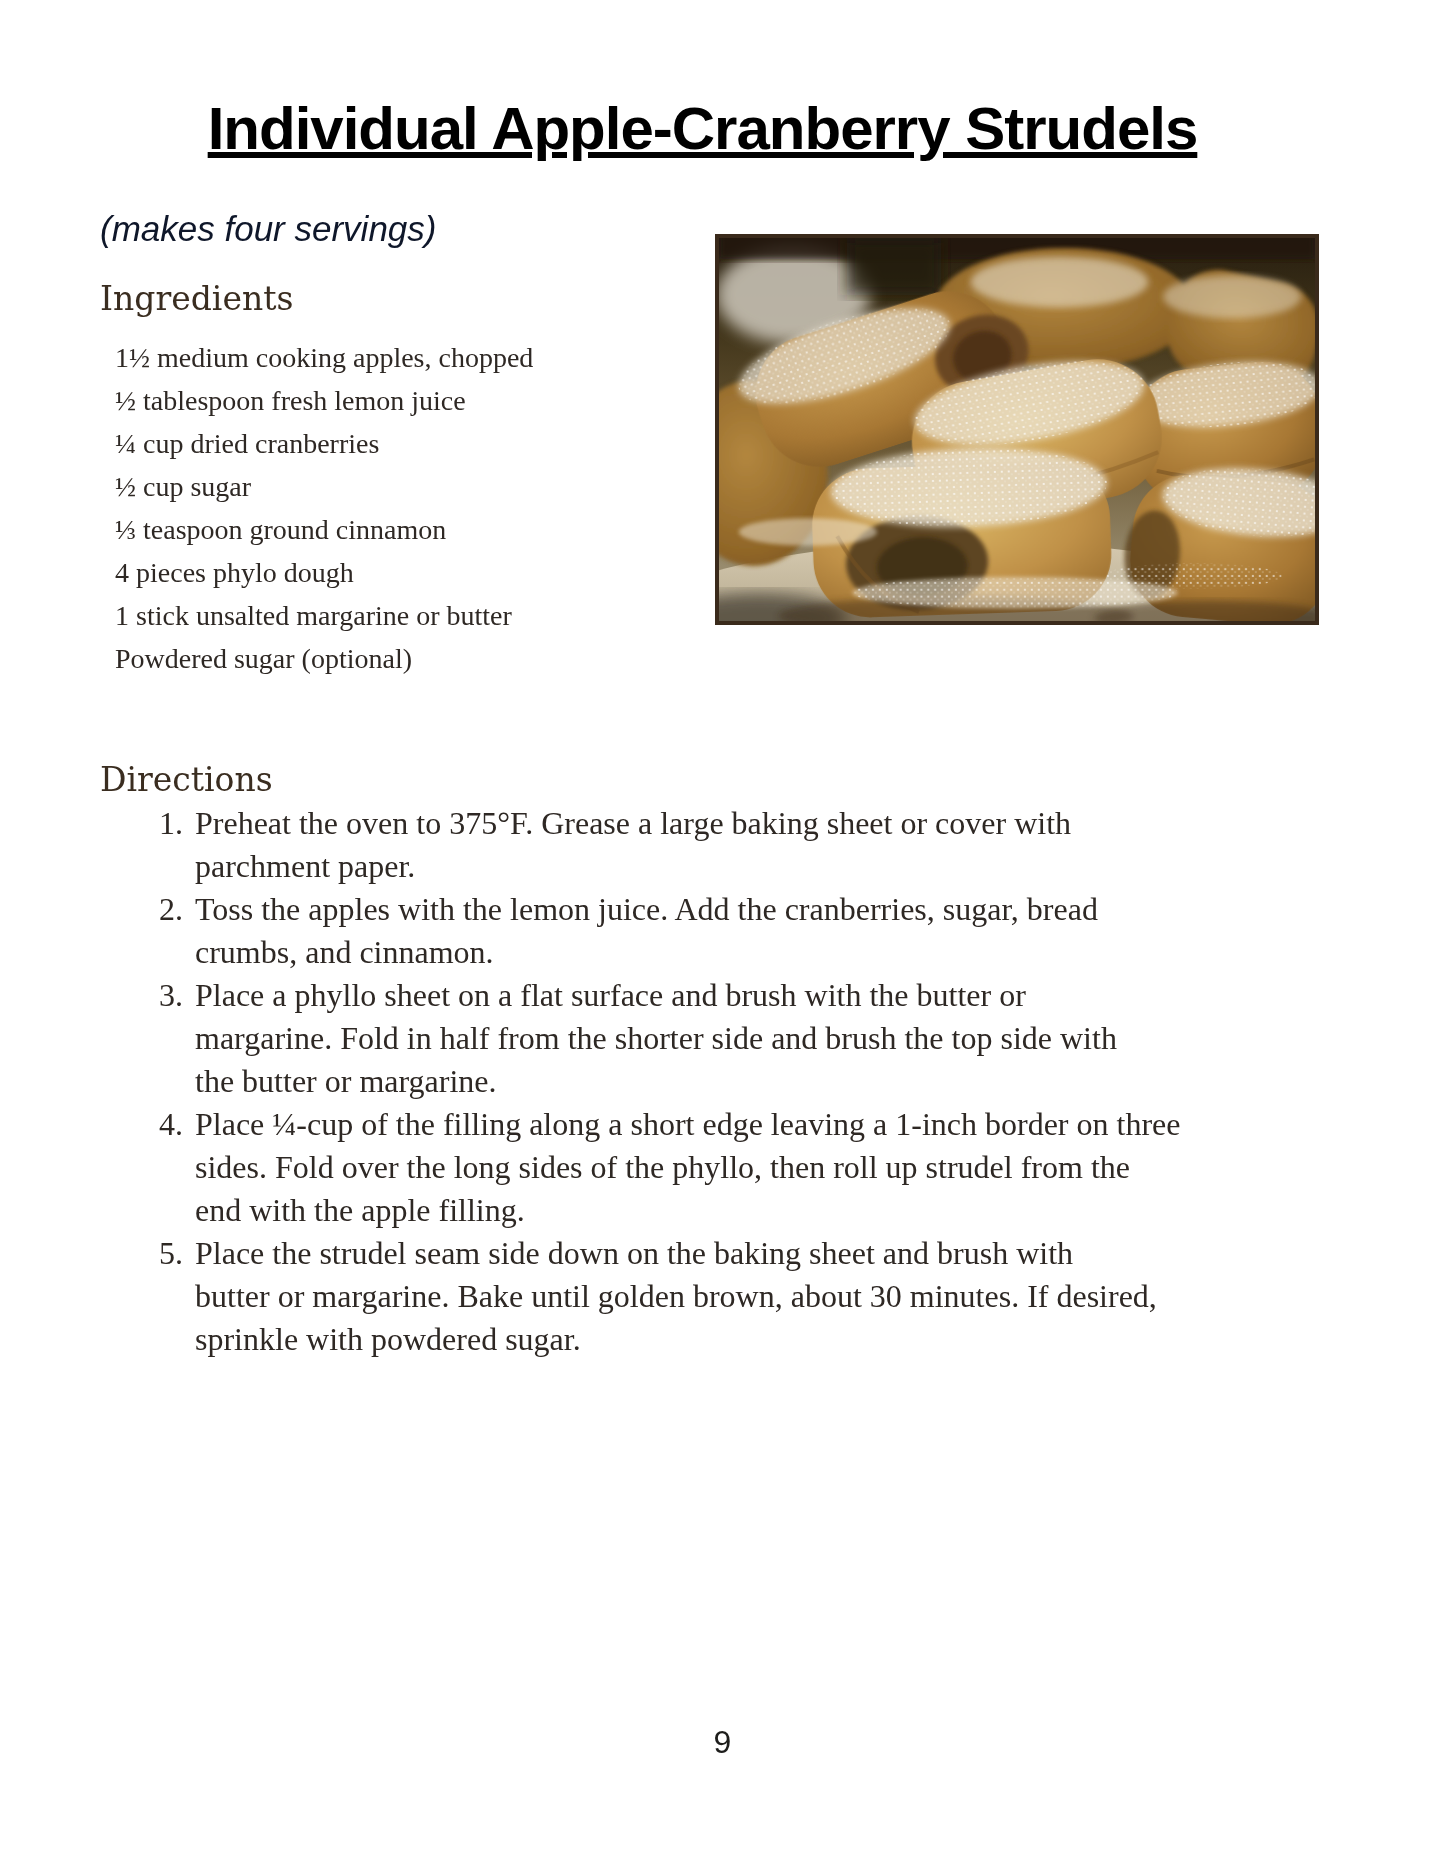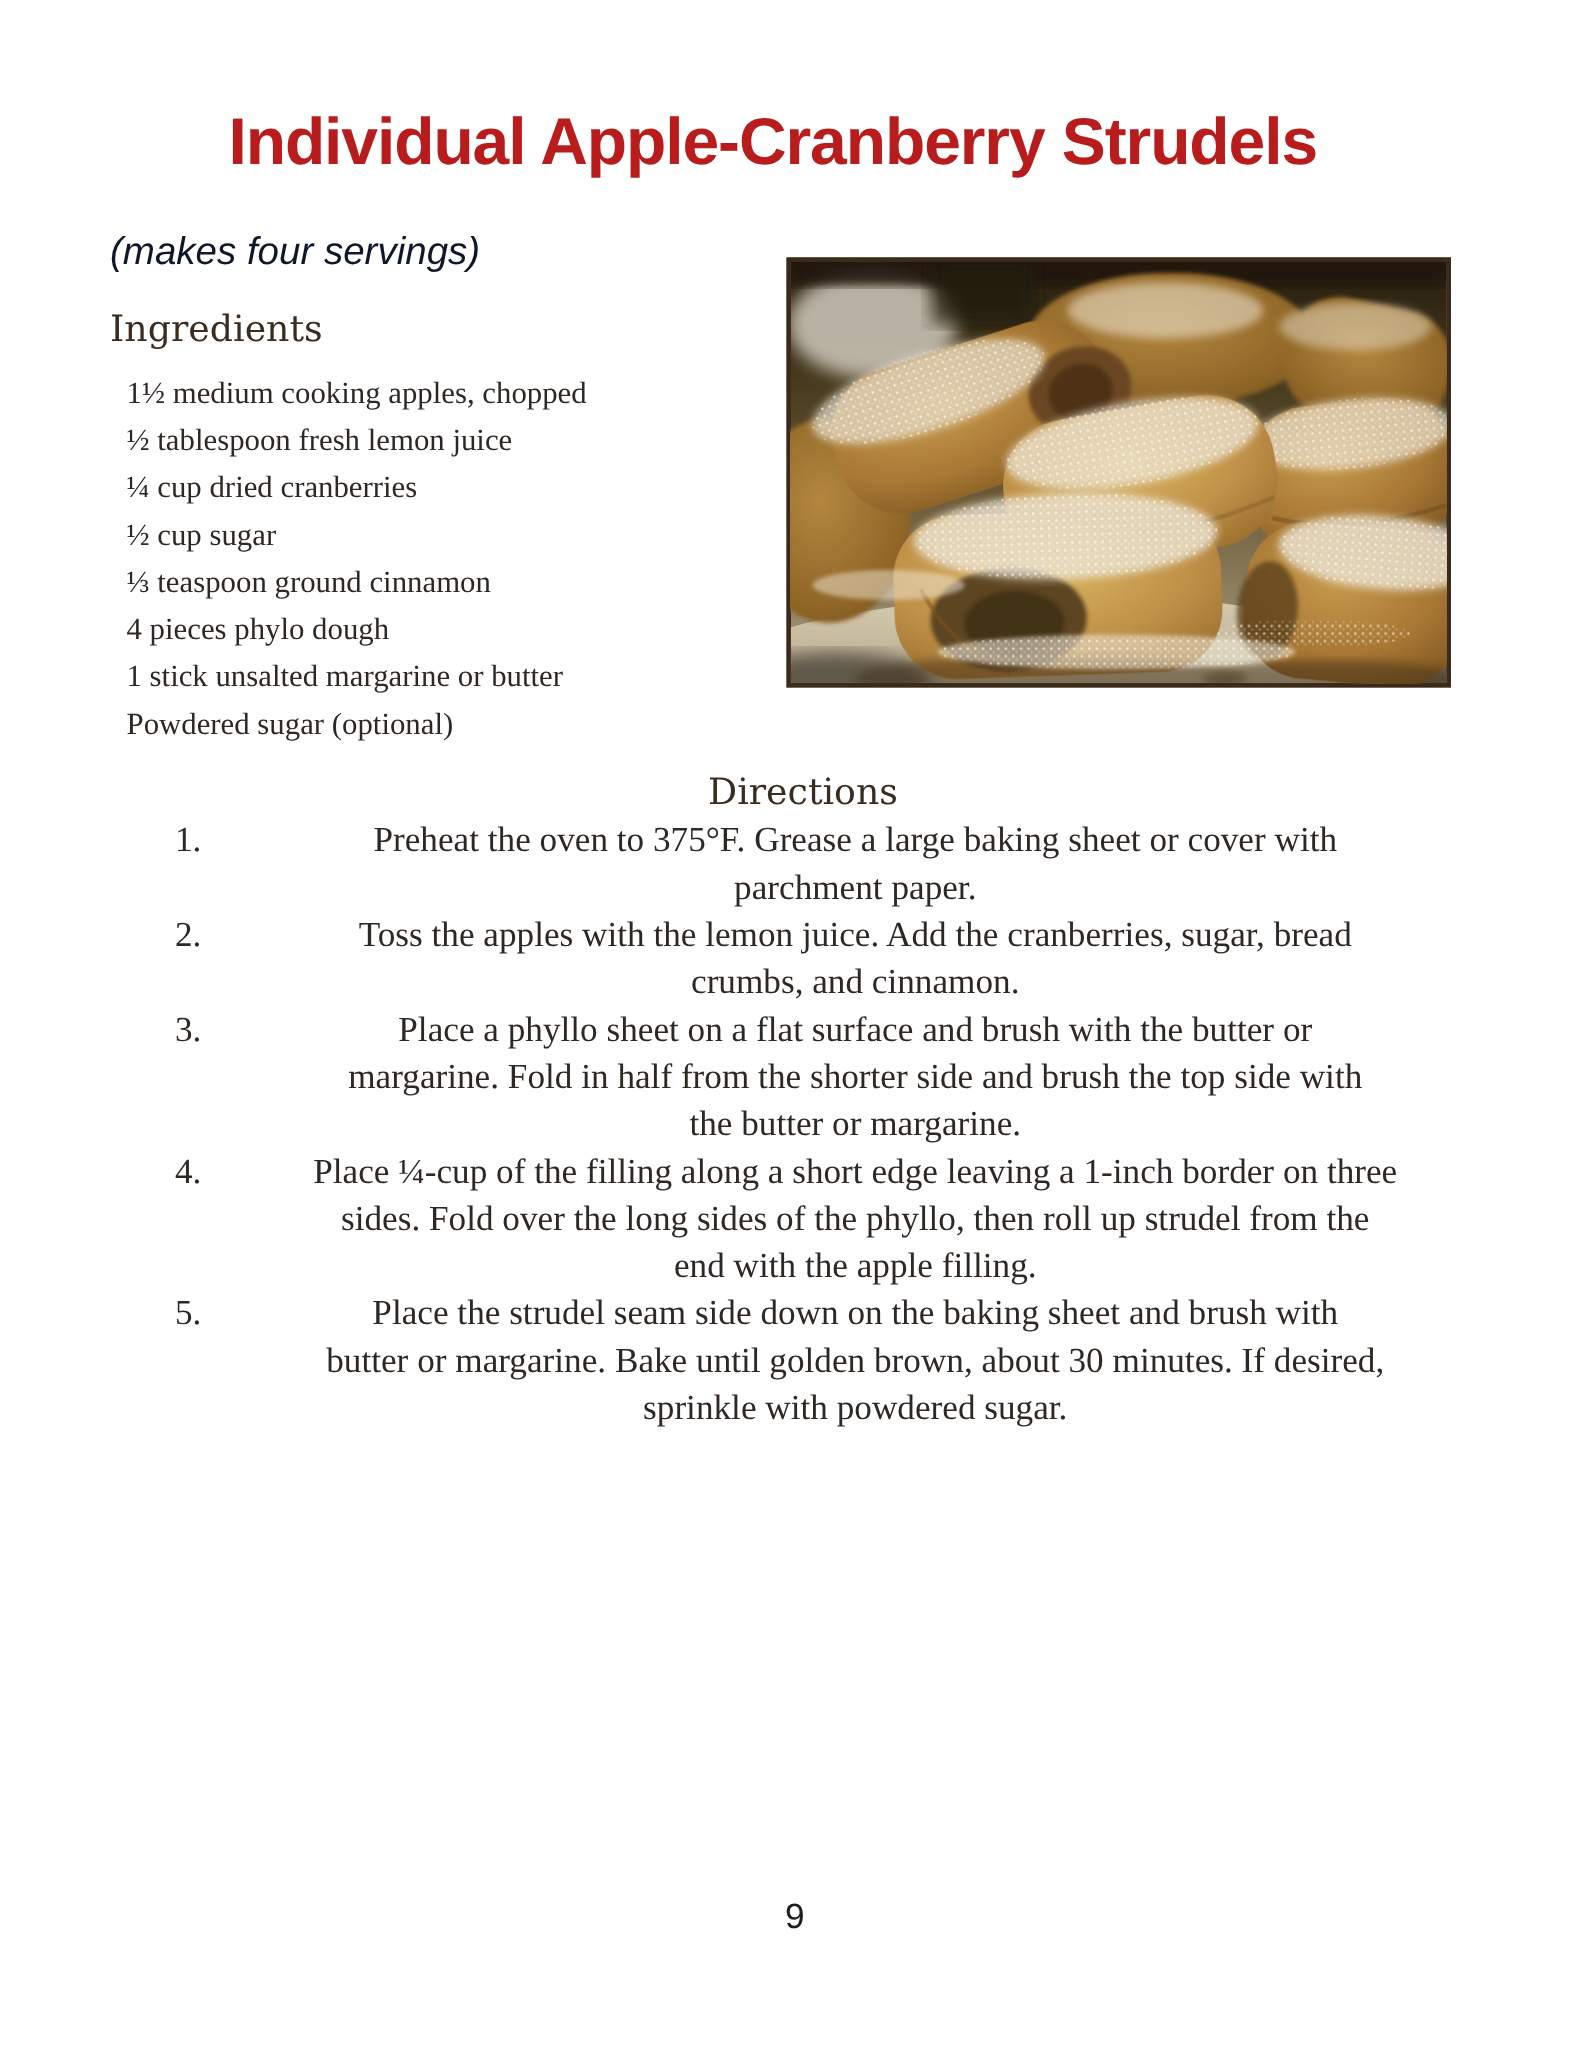--- a/index.html
+++ b/index.html
@@ -16,7 +16,8 @@
     margin:0; text-align:center;
     font-family:"Liberation Sans", sans-serif;
     font-weight:bold; font-size:60px; letter-spacing:-1px;
-    color:#b91c1c;
+    color:#000000;
+    text-decoration:underline;
   }
   .subtitle {
     position:absolute; top:209px; left:100px;

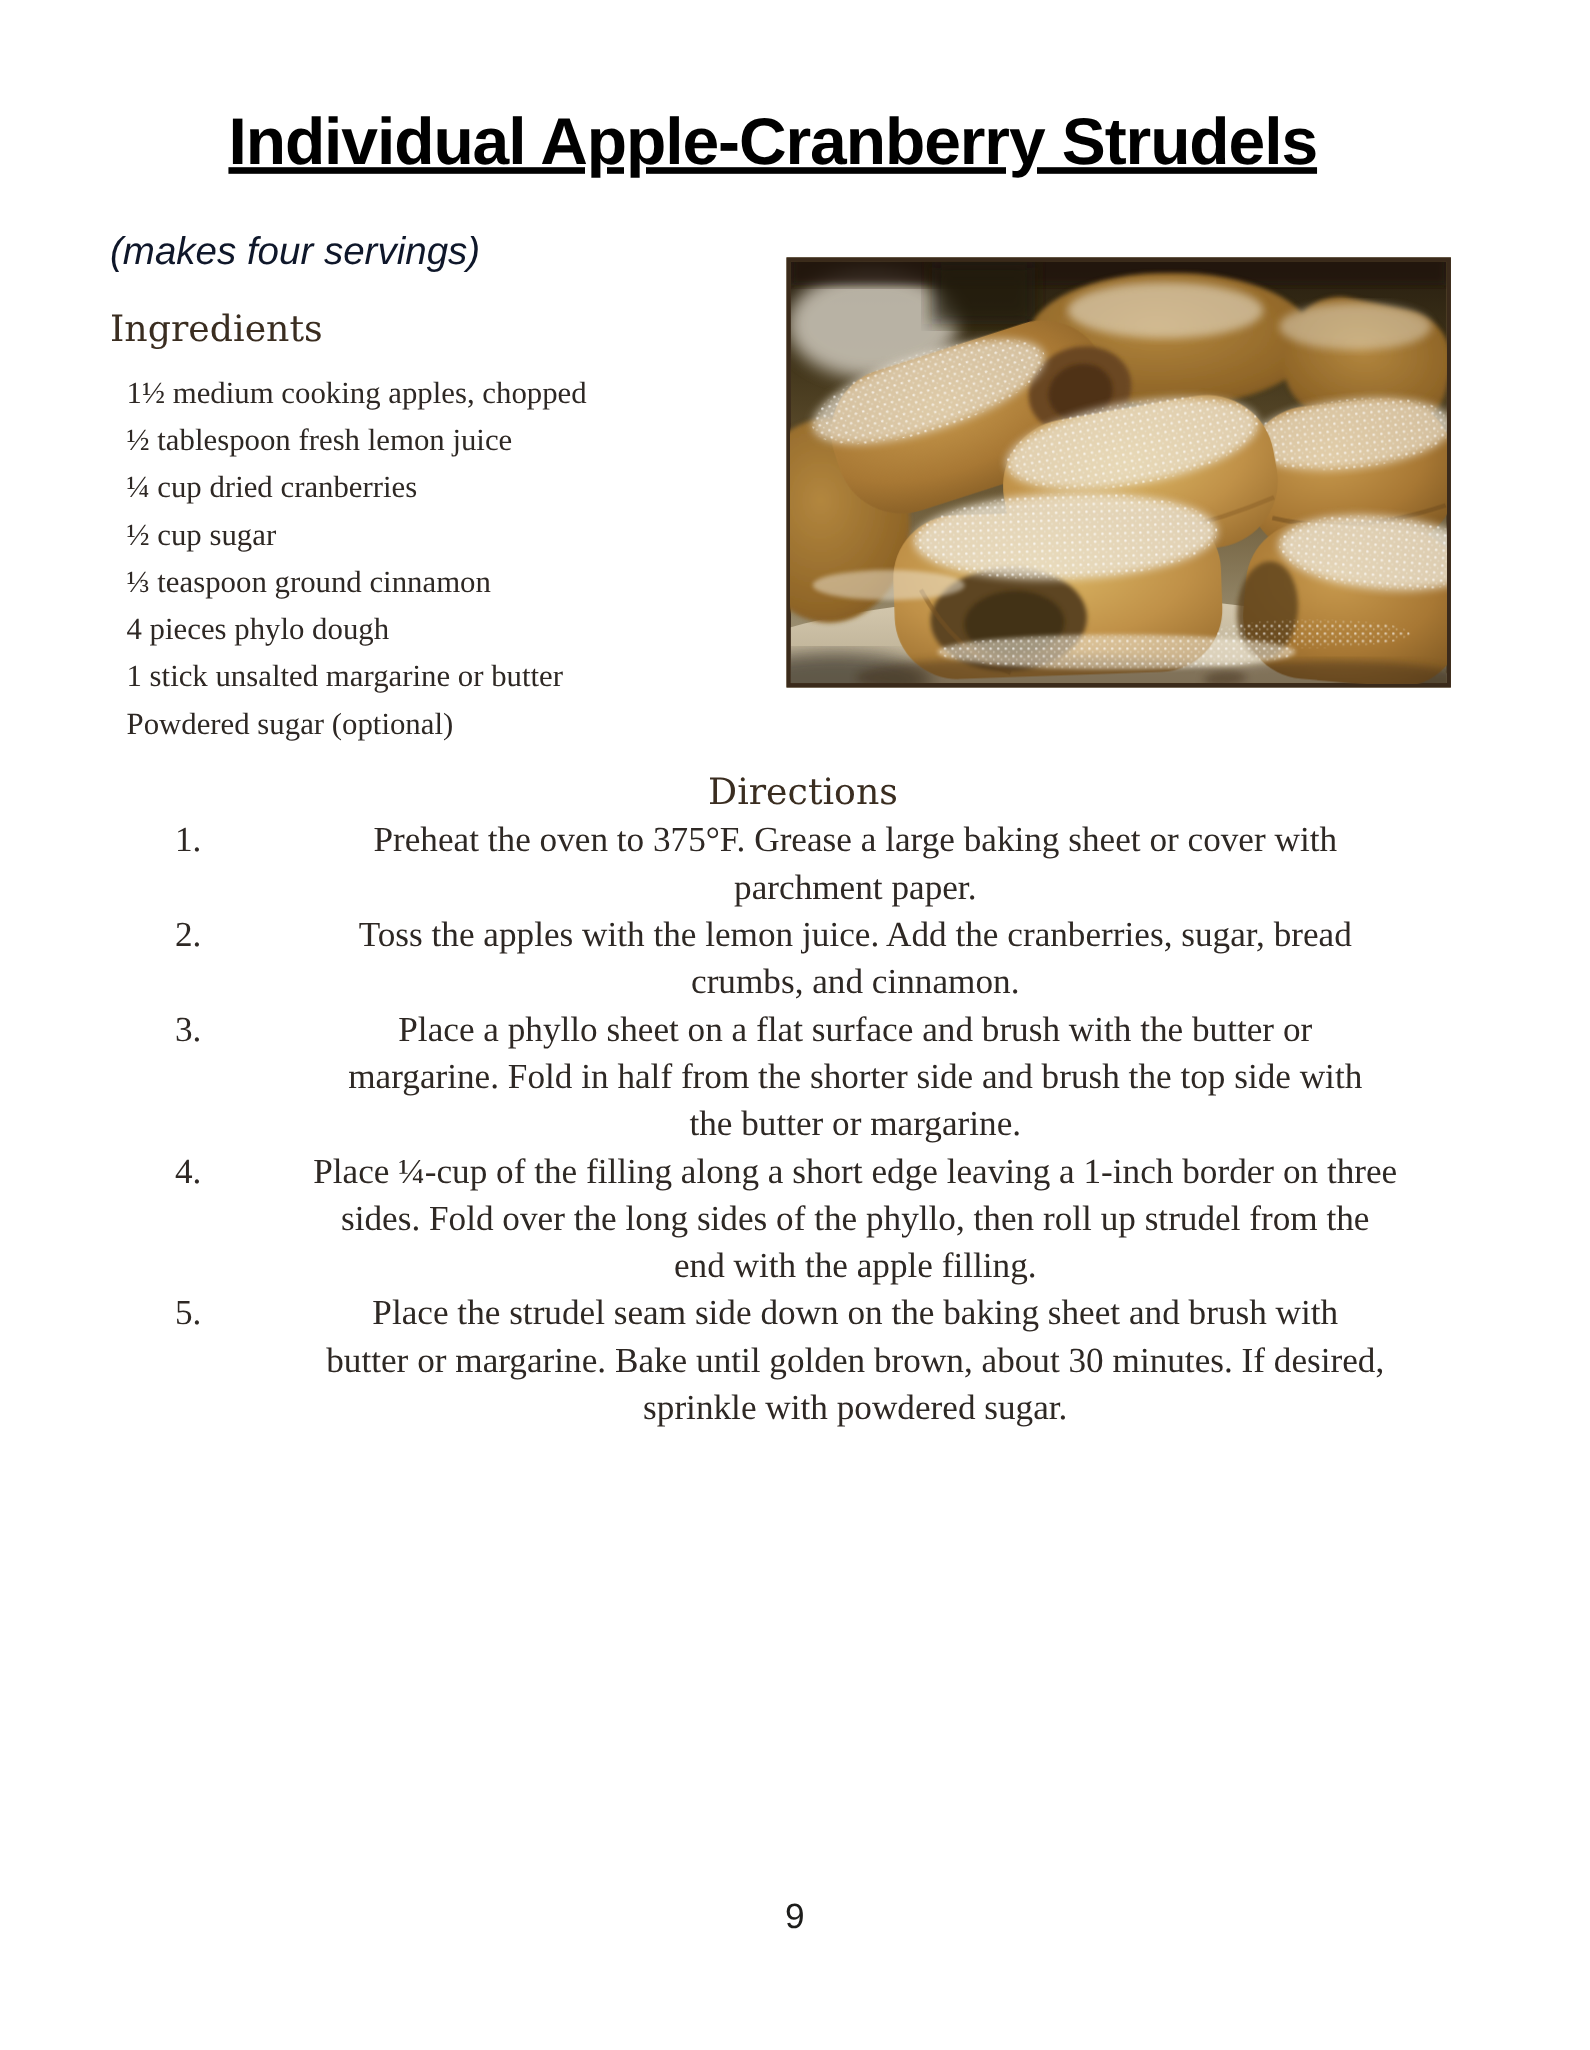--- a/index.html
+++ b/index.html
@@ -35,7 +35,7 @@
     list-style:none; margin:15px; padding:0;
     font-size:28px; line-height:43px;font-family:Liberation Serif, serif;
   }
-  .directions { position:absolute; top:697px; left:100px; width:1260px;text-align:center; }
+  .directions { position:absolute; top:757px; left:100px; width:1260px; }
   .directions ol {
     list-style:none; counter-reset:step;
     margin:0; padding:0;

